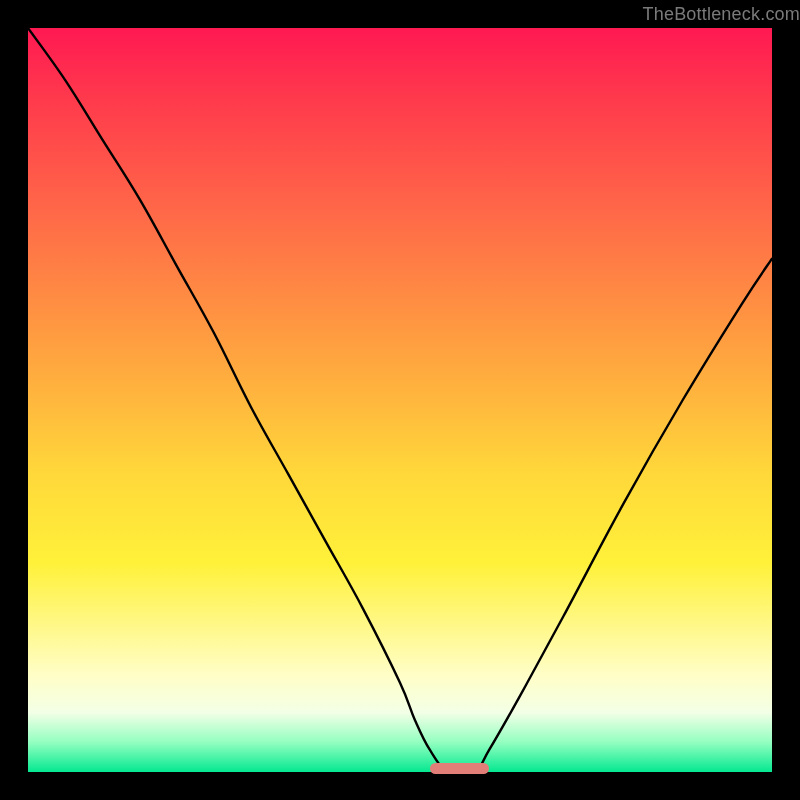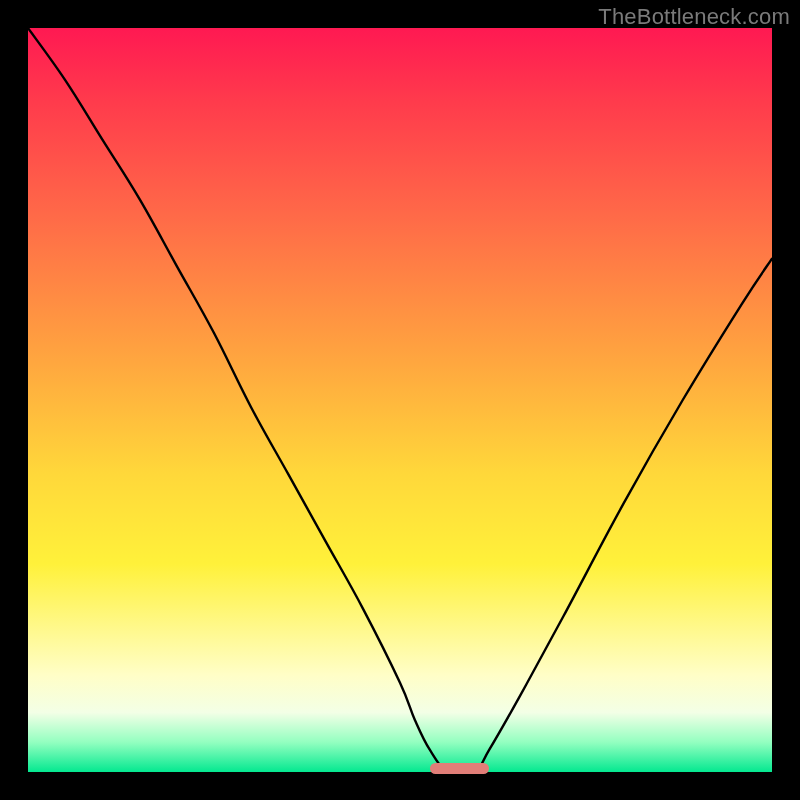--- a/index.html
+++ b/index.html
@@ -33,9 +33,9 @@
   .watermark {
     position: absolute;
     top: 4px;
-    right: 10px;
+    right: 0;
     color: #7a7a7a;
-    font-size: 22px;
+    font-size: 18px;
     letter-spacing: 0.2px;
     font-weight: 500;
     z-index: 5;

